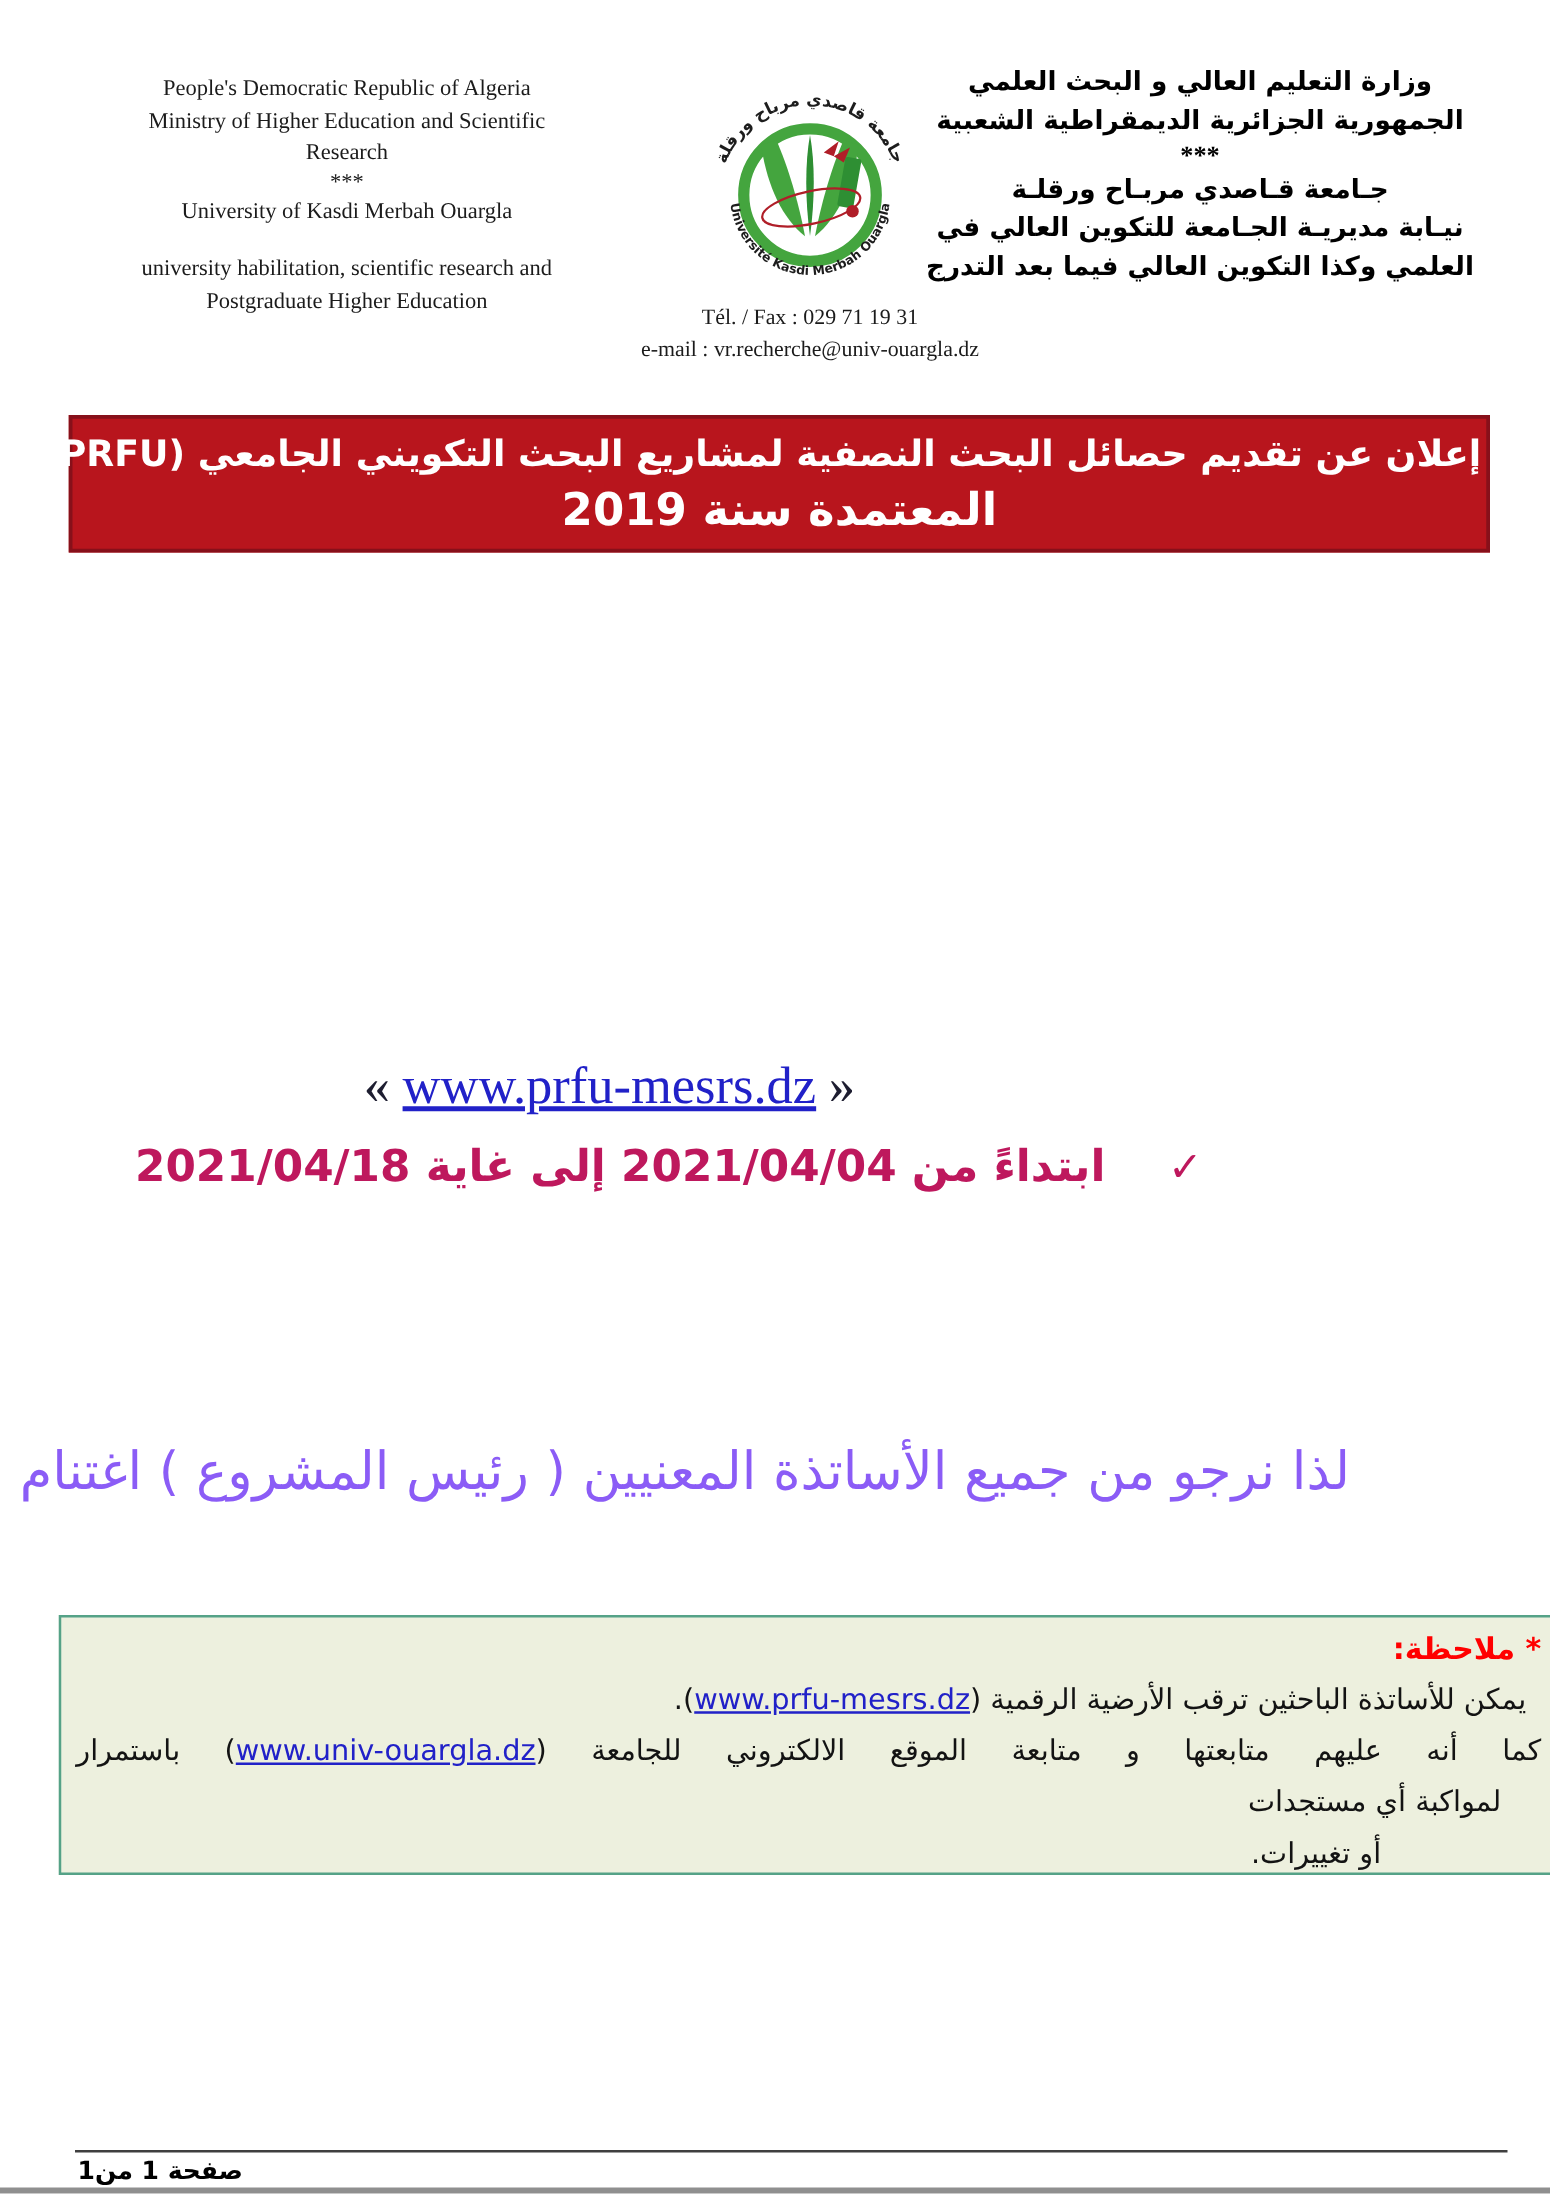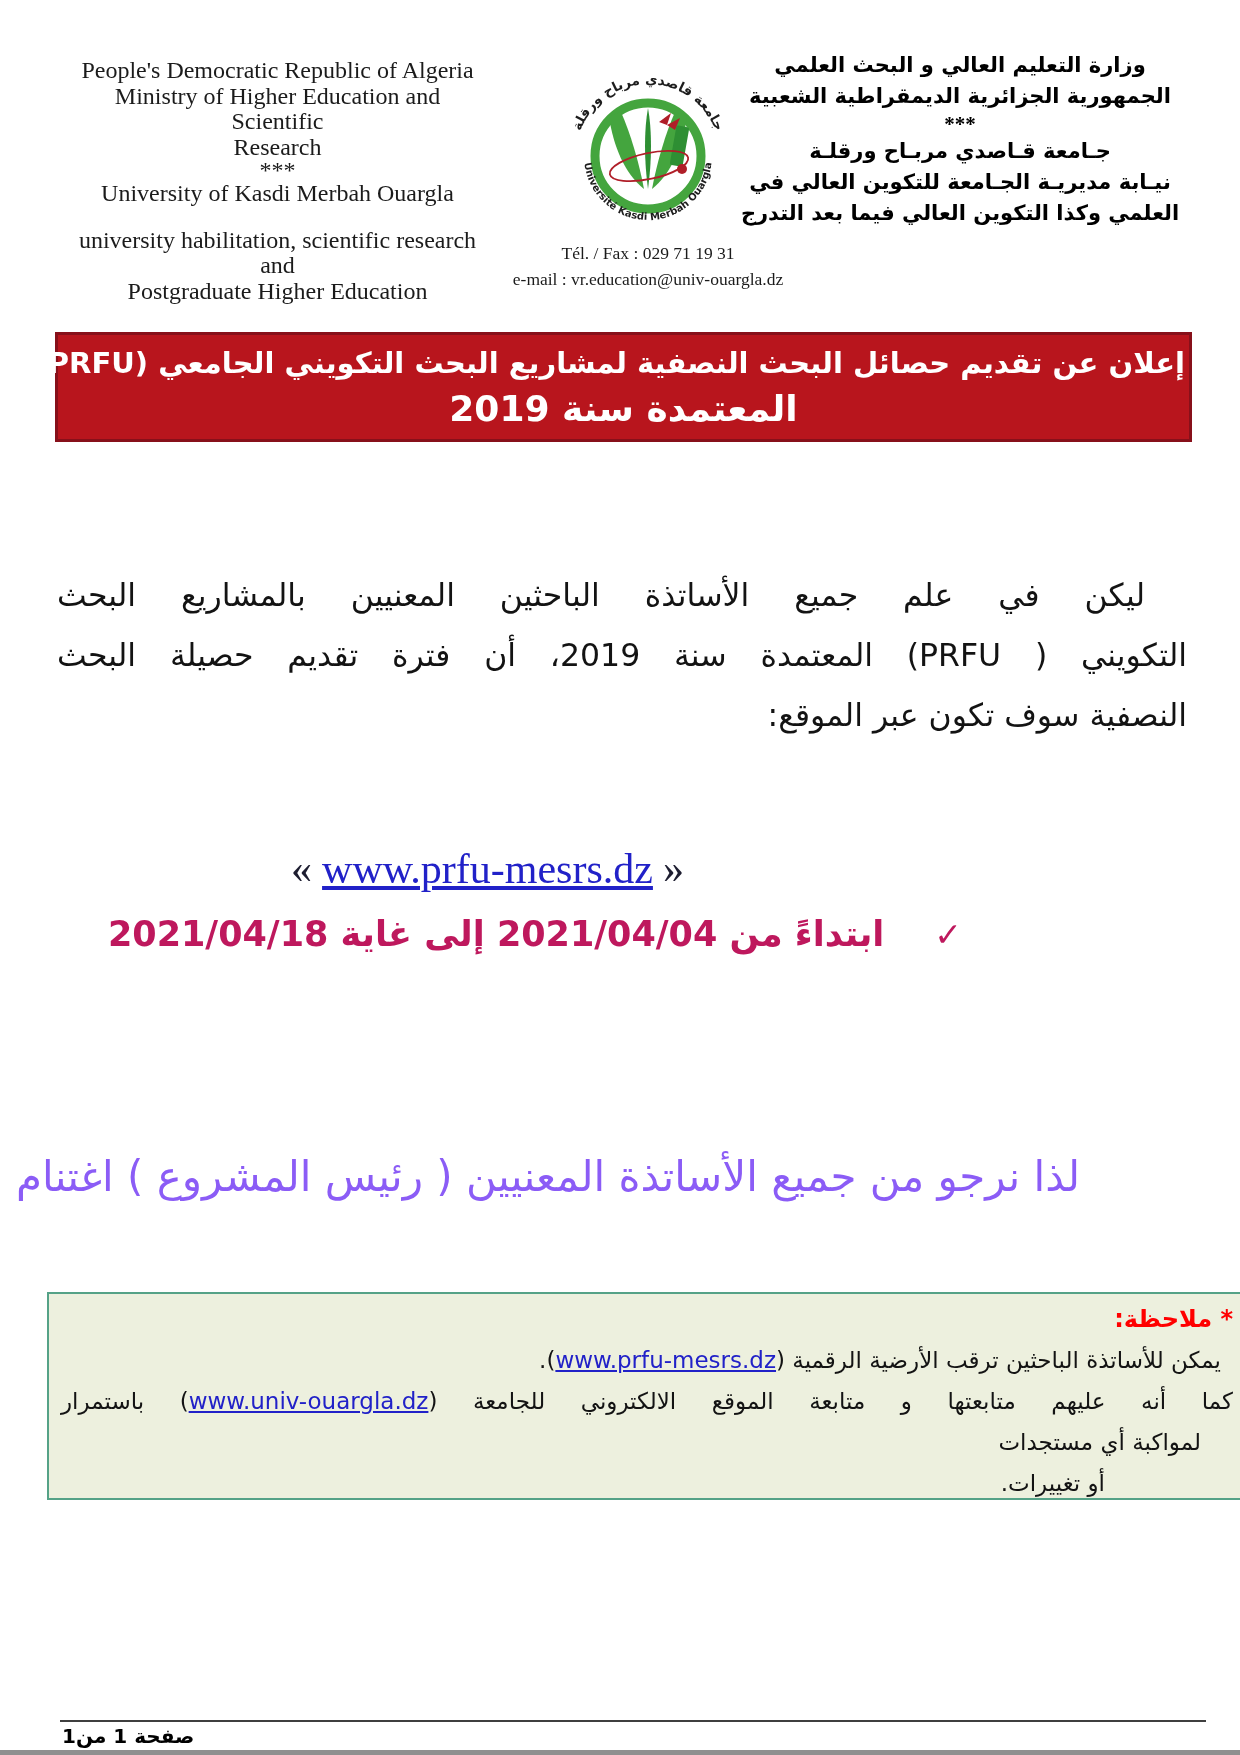--- a/index.html
+++ b/index.html
@@ -8,7 +8,7 @@
 
   
   .hdr-left{position:absolute;left:70px;top:58px;width:415px;text-align:center;
-            font-family:"Liberation Serif",serif;font-size:24px;line-height:25.5px;color:#1b1b1b;}
+            font-family:"Liberation Serif",serif;font-size:18px;line-height:25.5px;color:#1b1b1b;}
   .hdr-left .stars{line-height:21px;}
   .hdr-left .sub{margin-top:21px;}
 

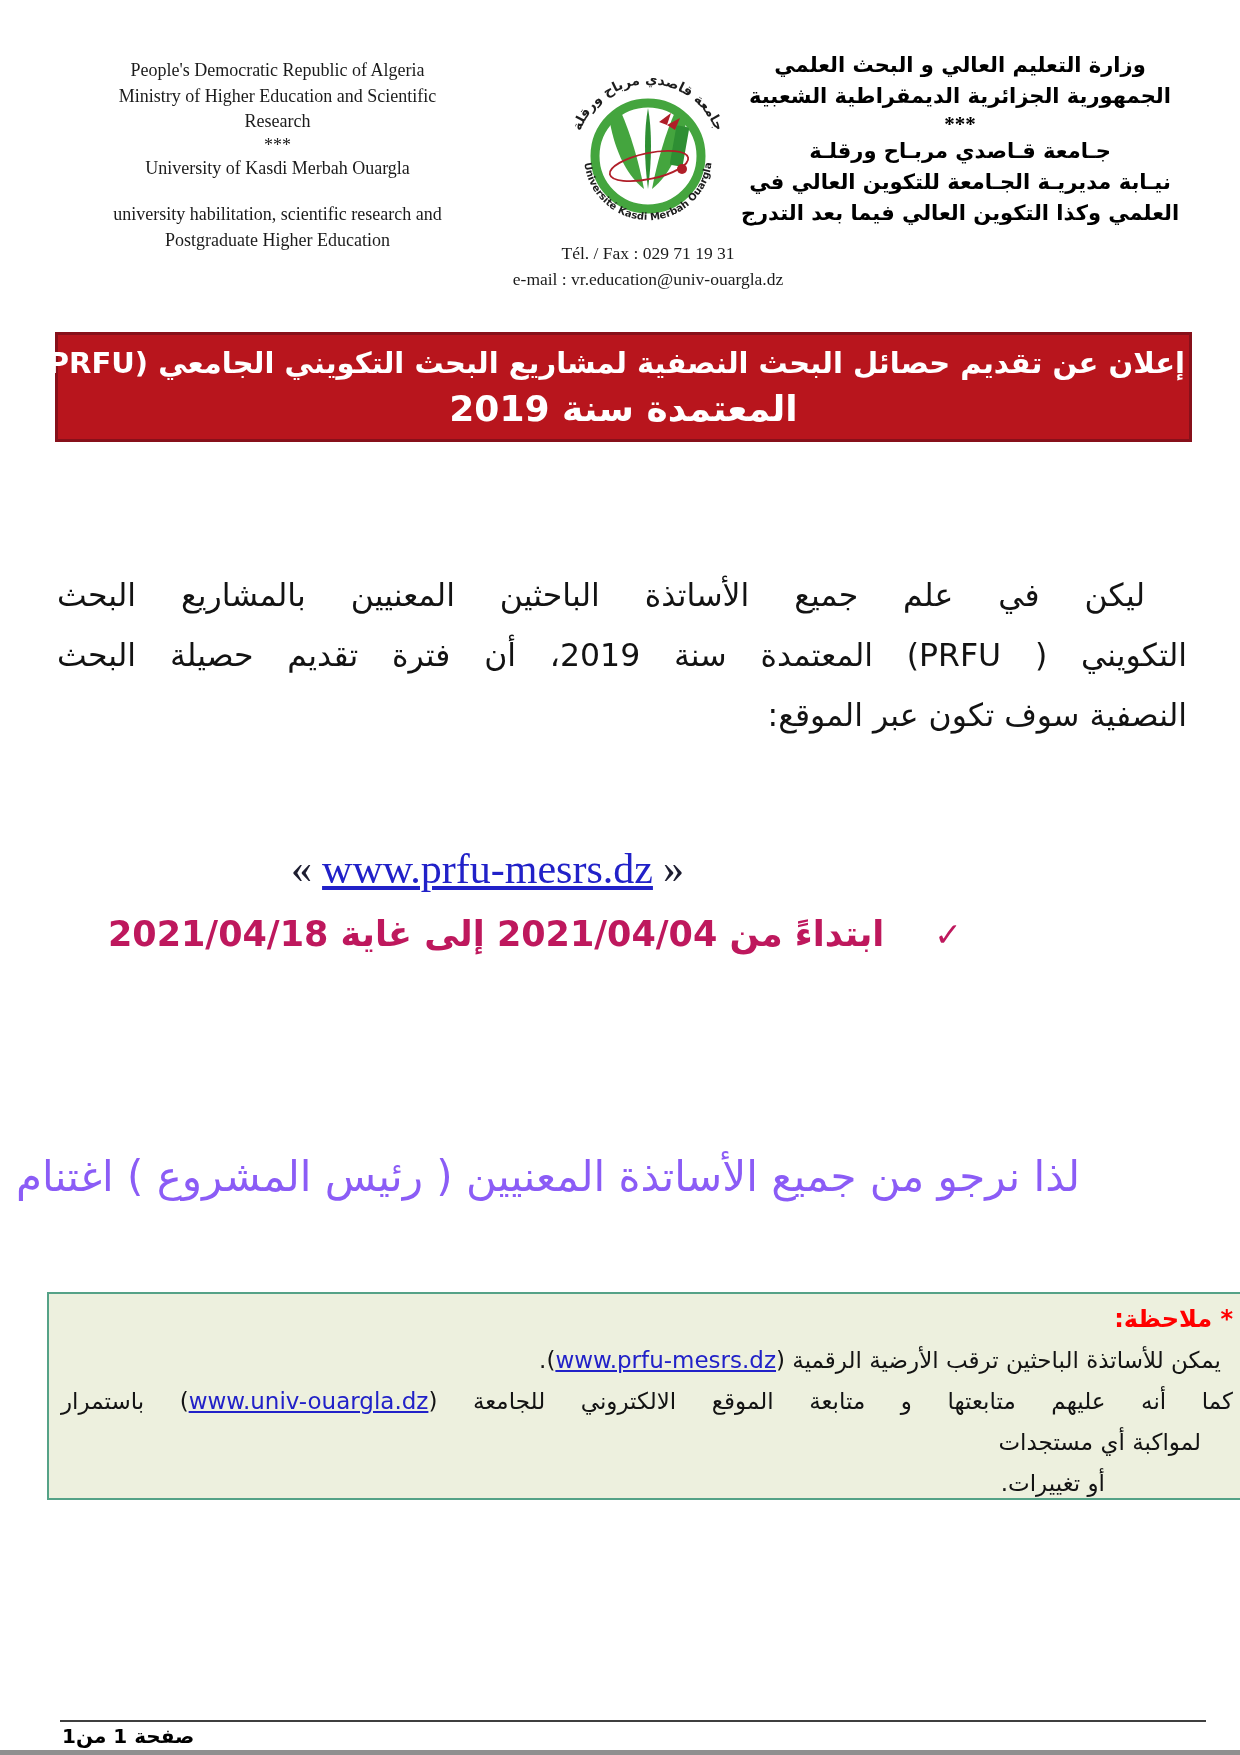--- a/index.html
+++ b/index.html
@@ -110,7 +110,7 @@
       </svg>
       <div class="contact">
         <div>Tél. / Fax : 029 71 19 31</div>
-        <div>e-mail : vr.education@univ-ouargla.dz</div>
+        <div>e-mail : vr.recherche@univ-ouargla.dz</div>
       </div>
     </div>
 

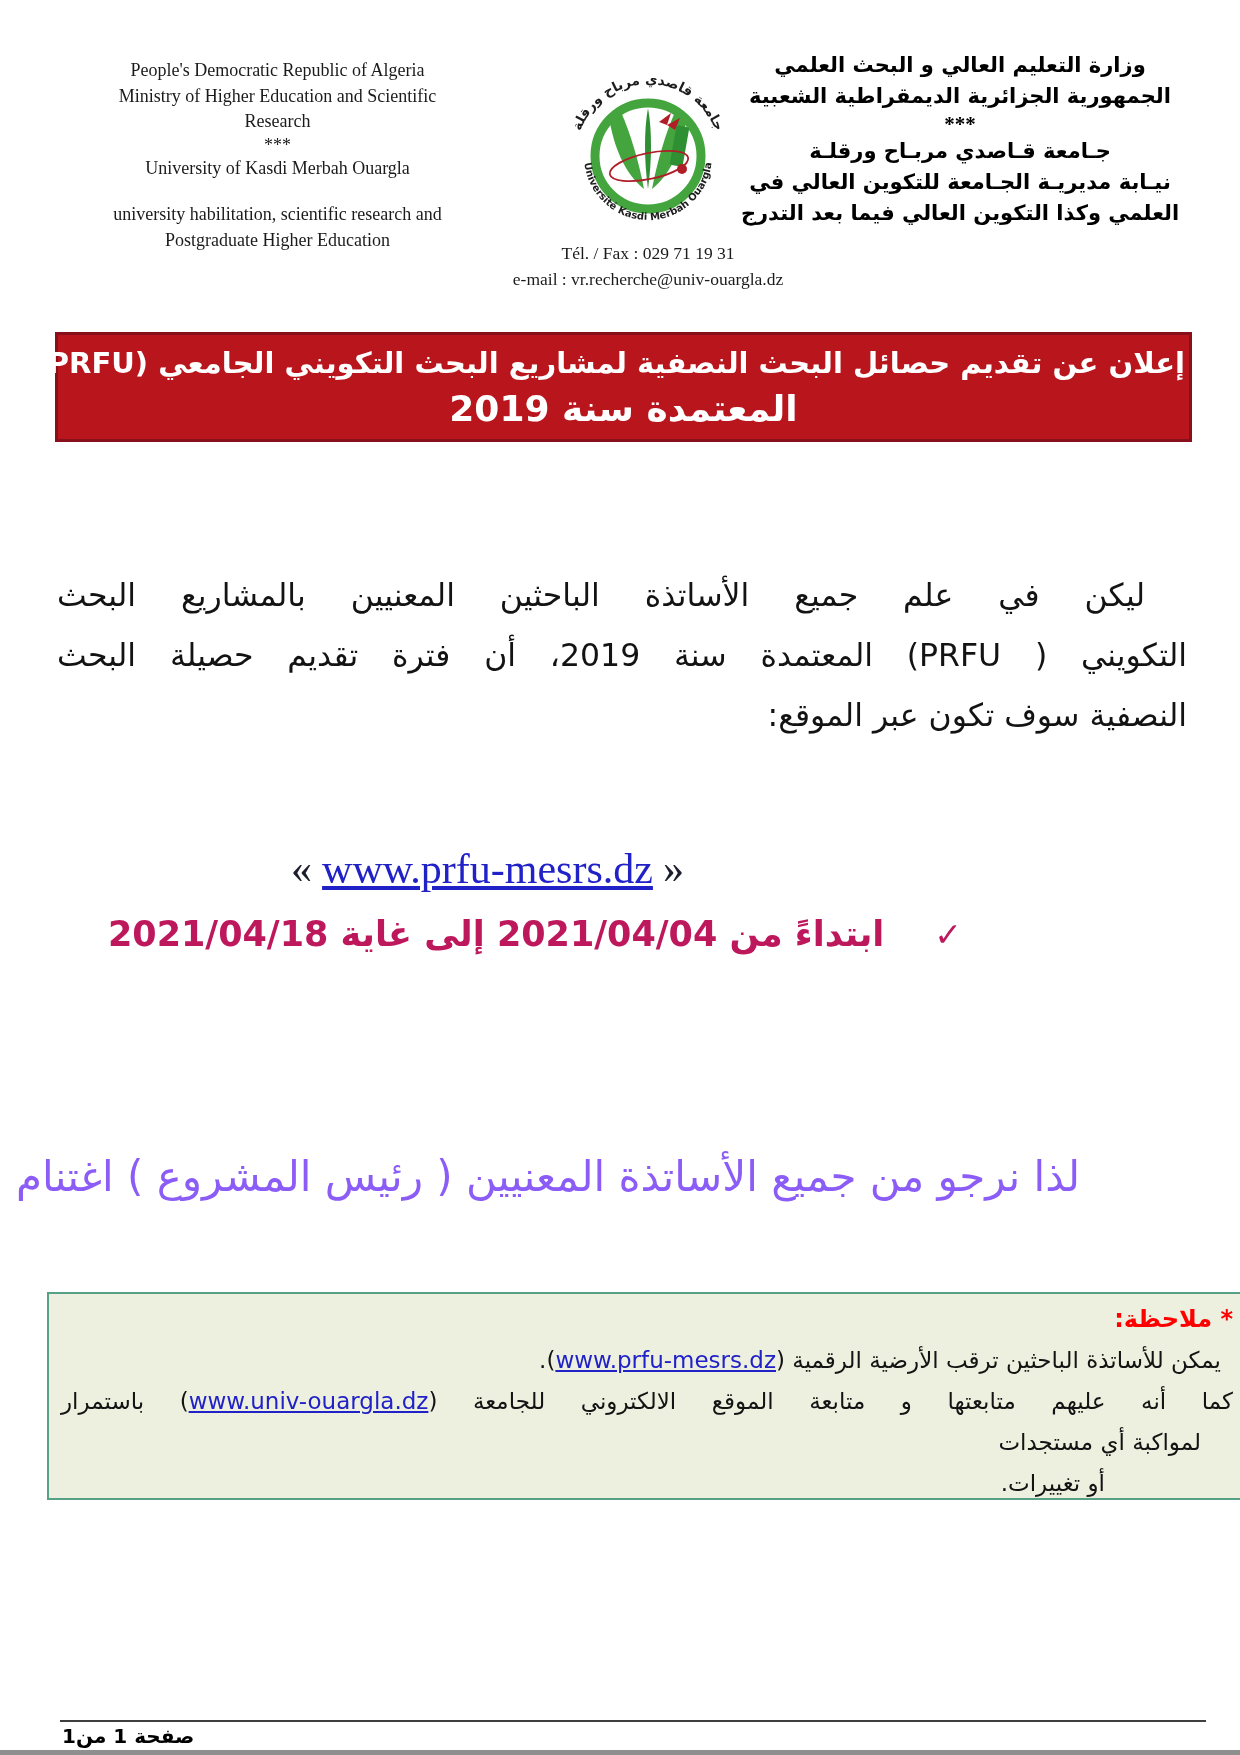--- a/index.html
+++ b/index.html
@@ -129,11 +129,6 @@
     <div class="l2">المعتمدة سنة 2019</div>
   </div>
 
-  <div class="para1">
-    <div class="jl indent">ليكن في علم جميع الأساتذة الباحثين المعنيين بالمشاريع البحث</div>
-    <div class="jl">التكويني ( PRFU) المعتمدة سنة 2019، أن فترة تقديم حصيلة البحث</div>
-    <div class="rl">النصفية سوف تكون عبر الموقع:</div>
-  </div>
 
   <div class="linkline">
     <span>«</span><a class="doc-link">www.prfu-mesrs.dz</a><span>»</span>

